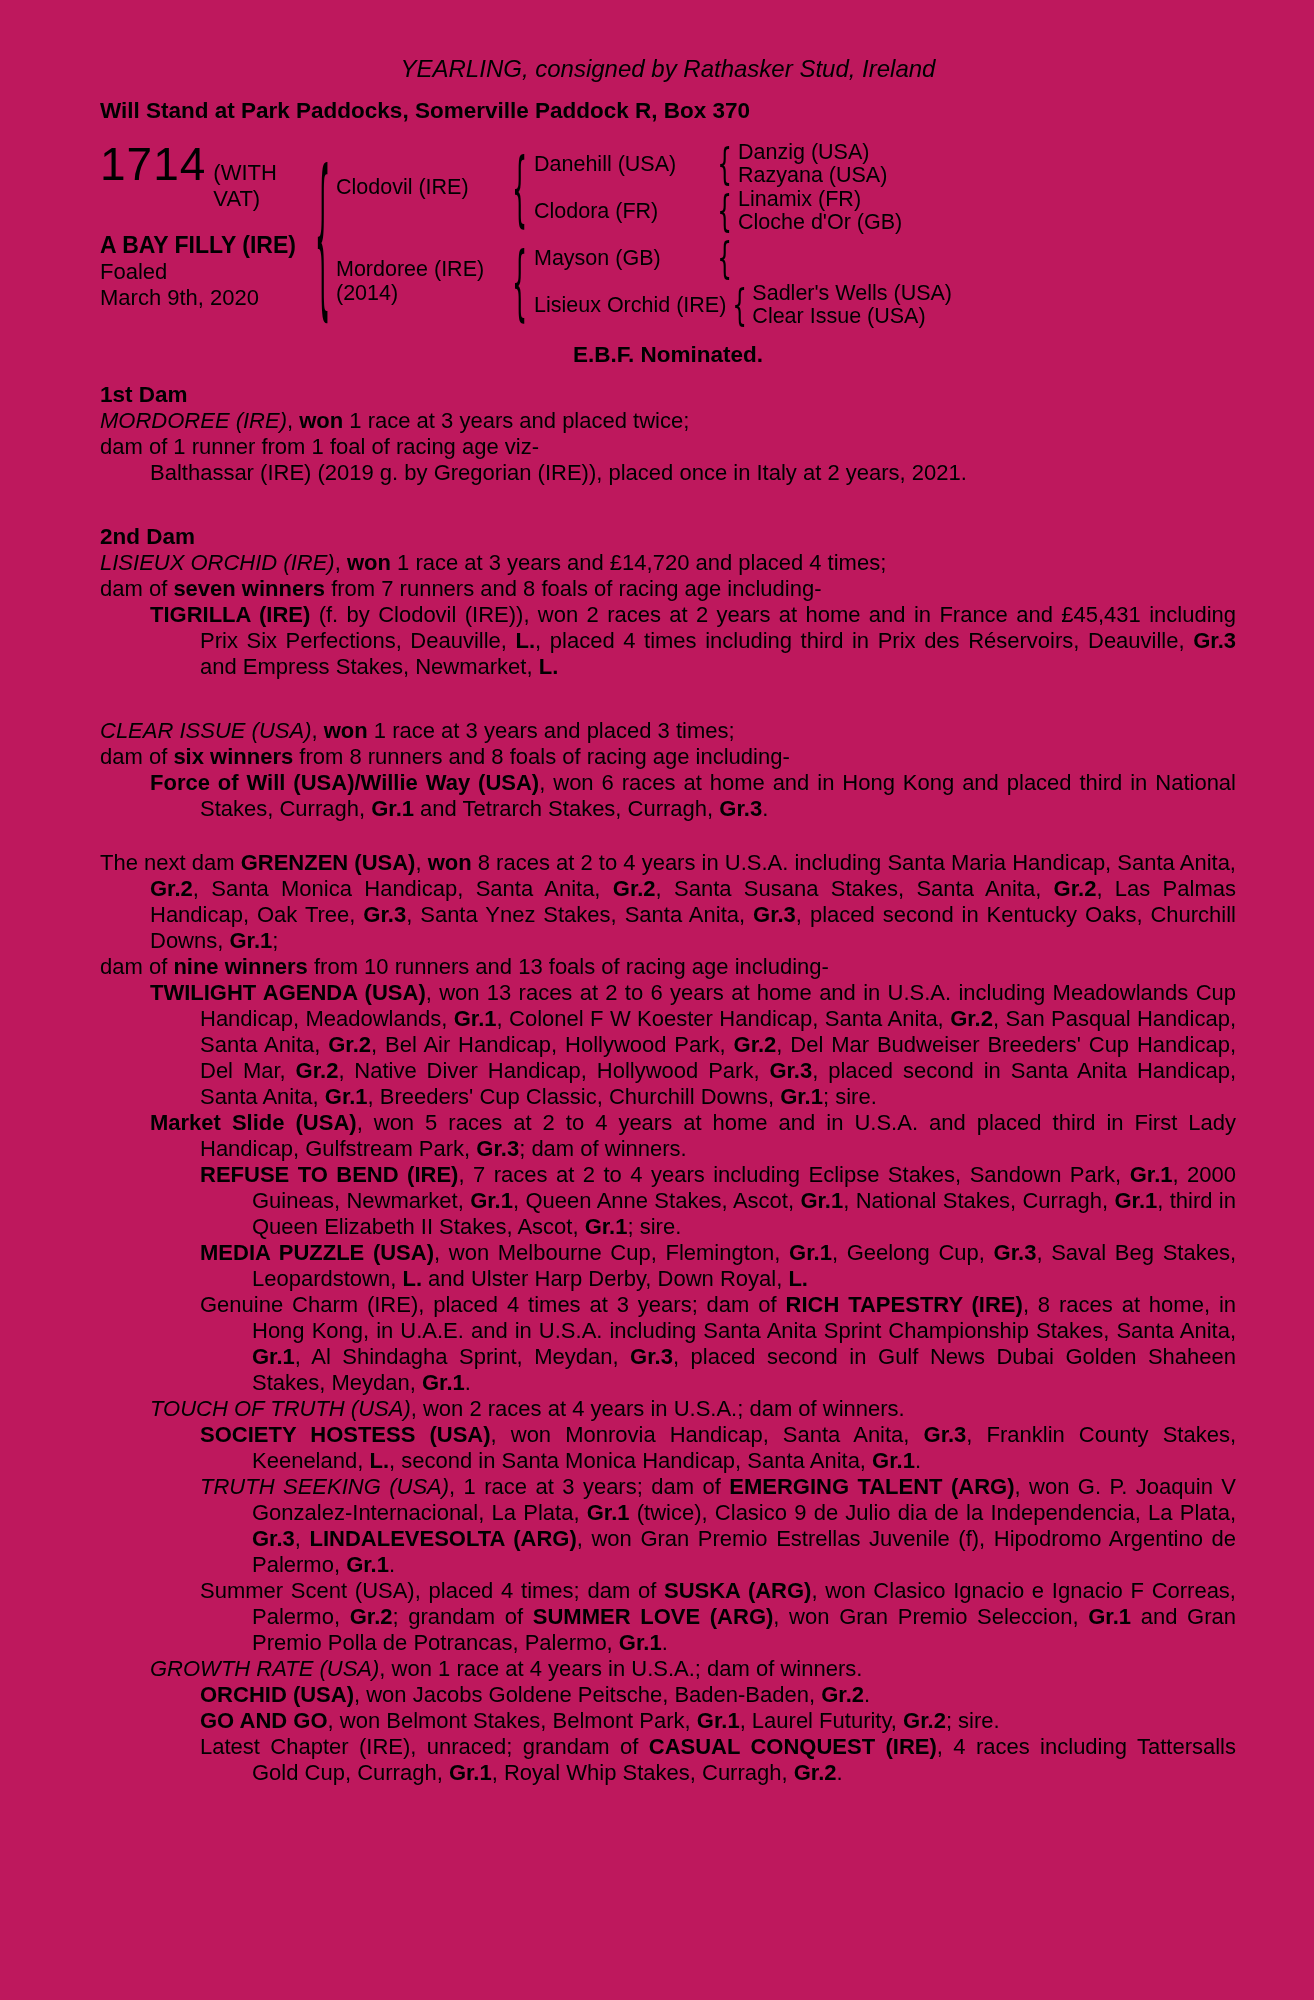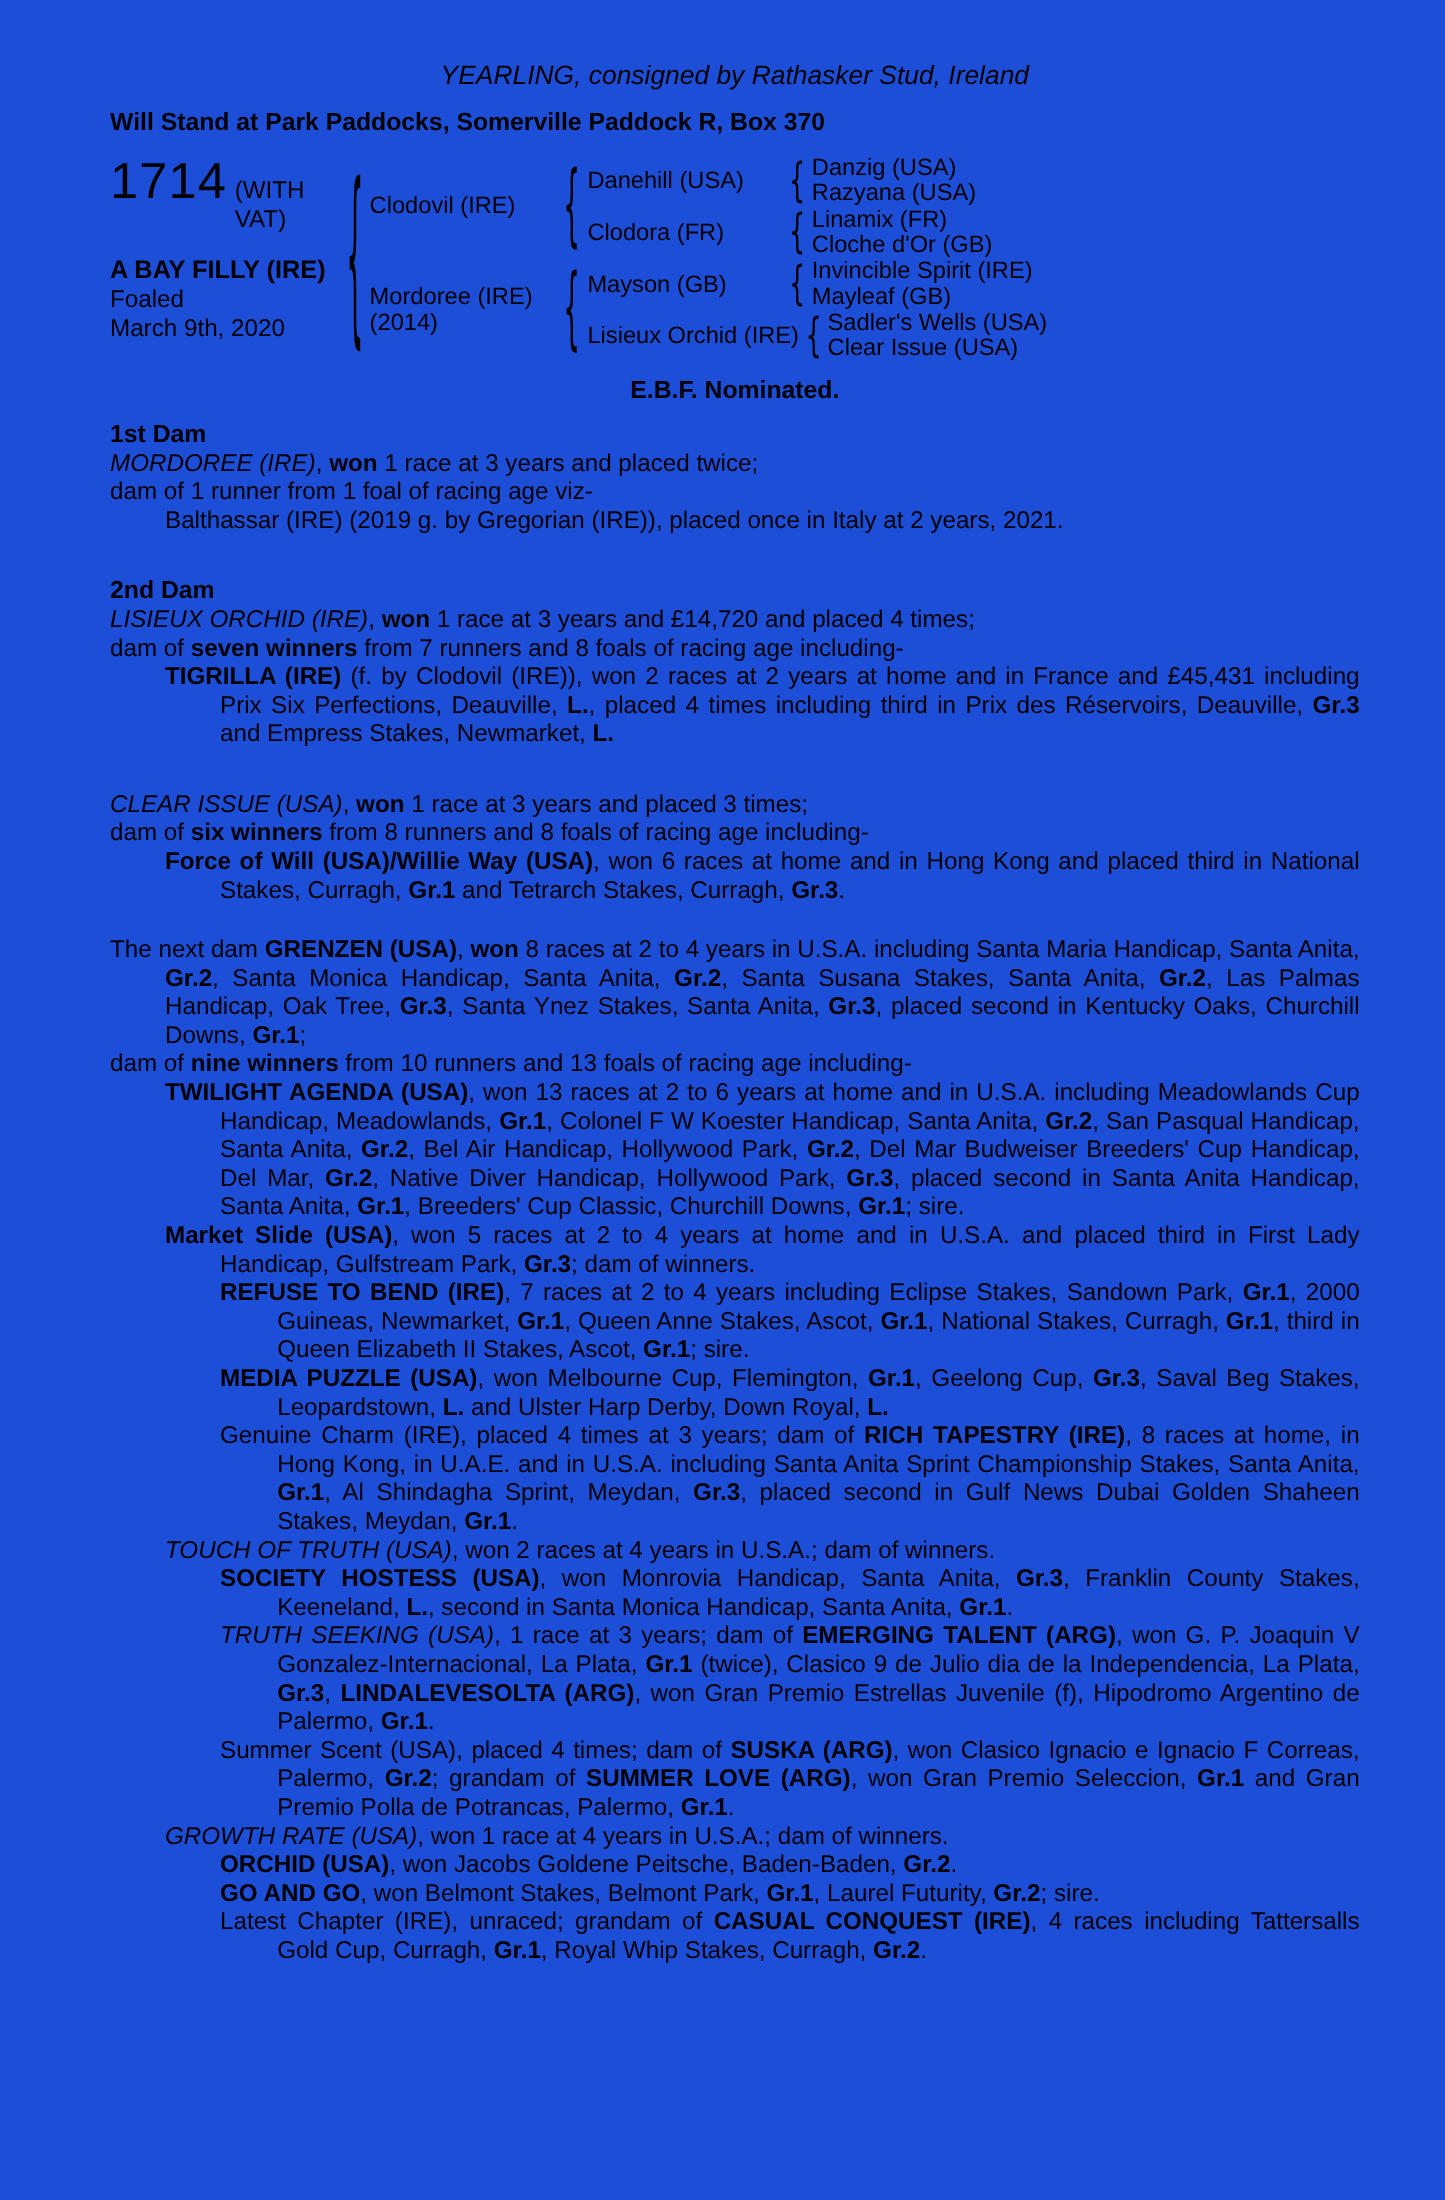--- a/index.html
+++ b/index.html
@@ -7,7 +7,7 @@
     position:relative;
     width:1314px; height:2000px;
     margin:0 auto;
-    background:#1d4ed8;
+    background:#be185d;
     color:#000;
     font-family:"Liberation Sans", sans-serif;
     font-size:22px;

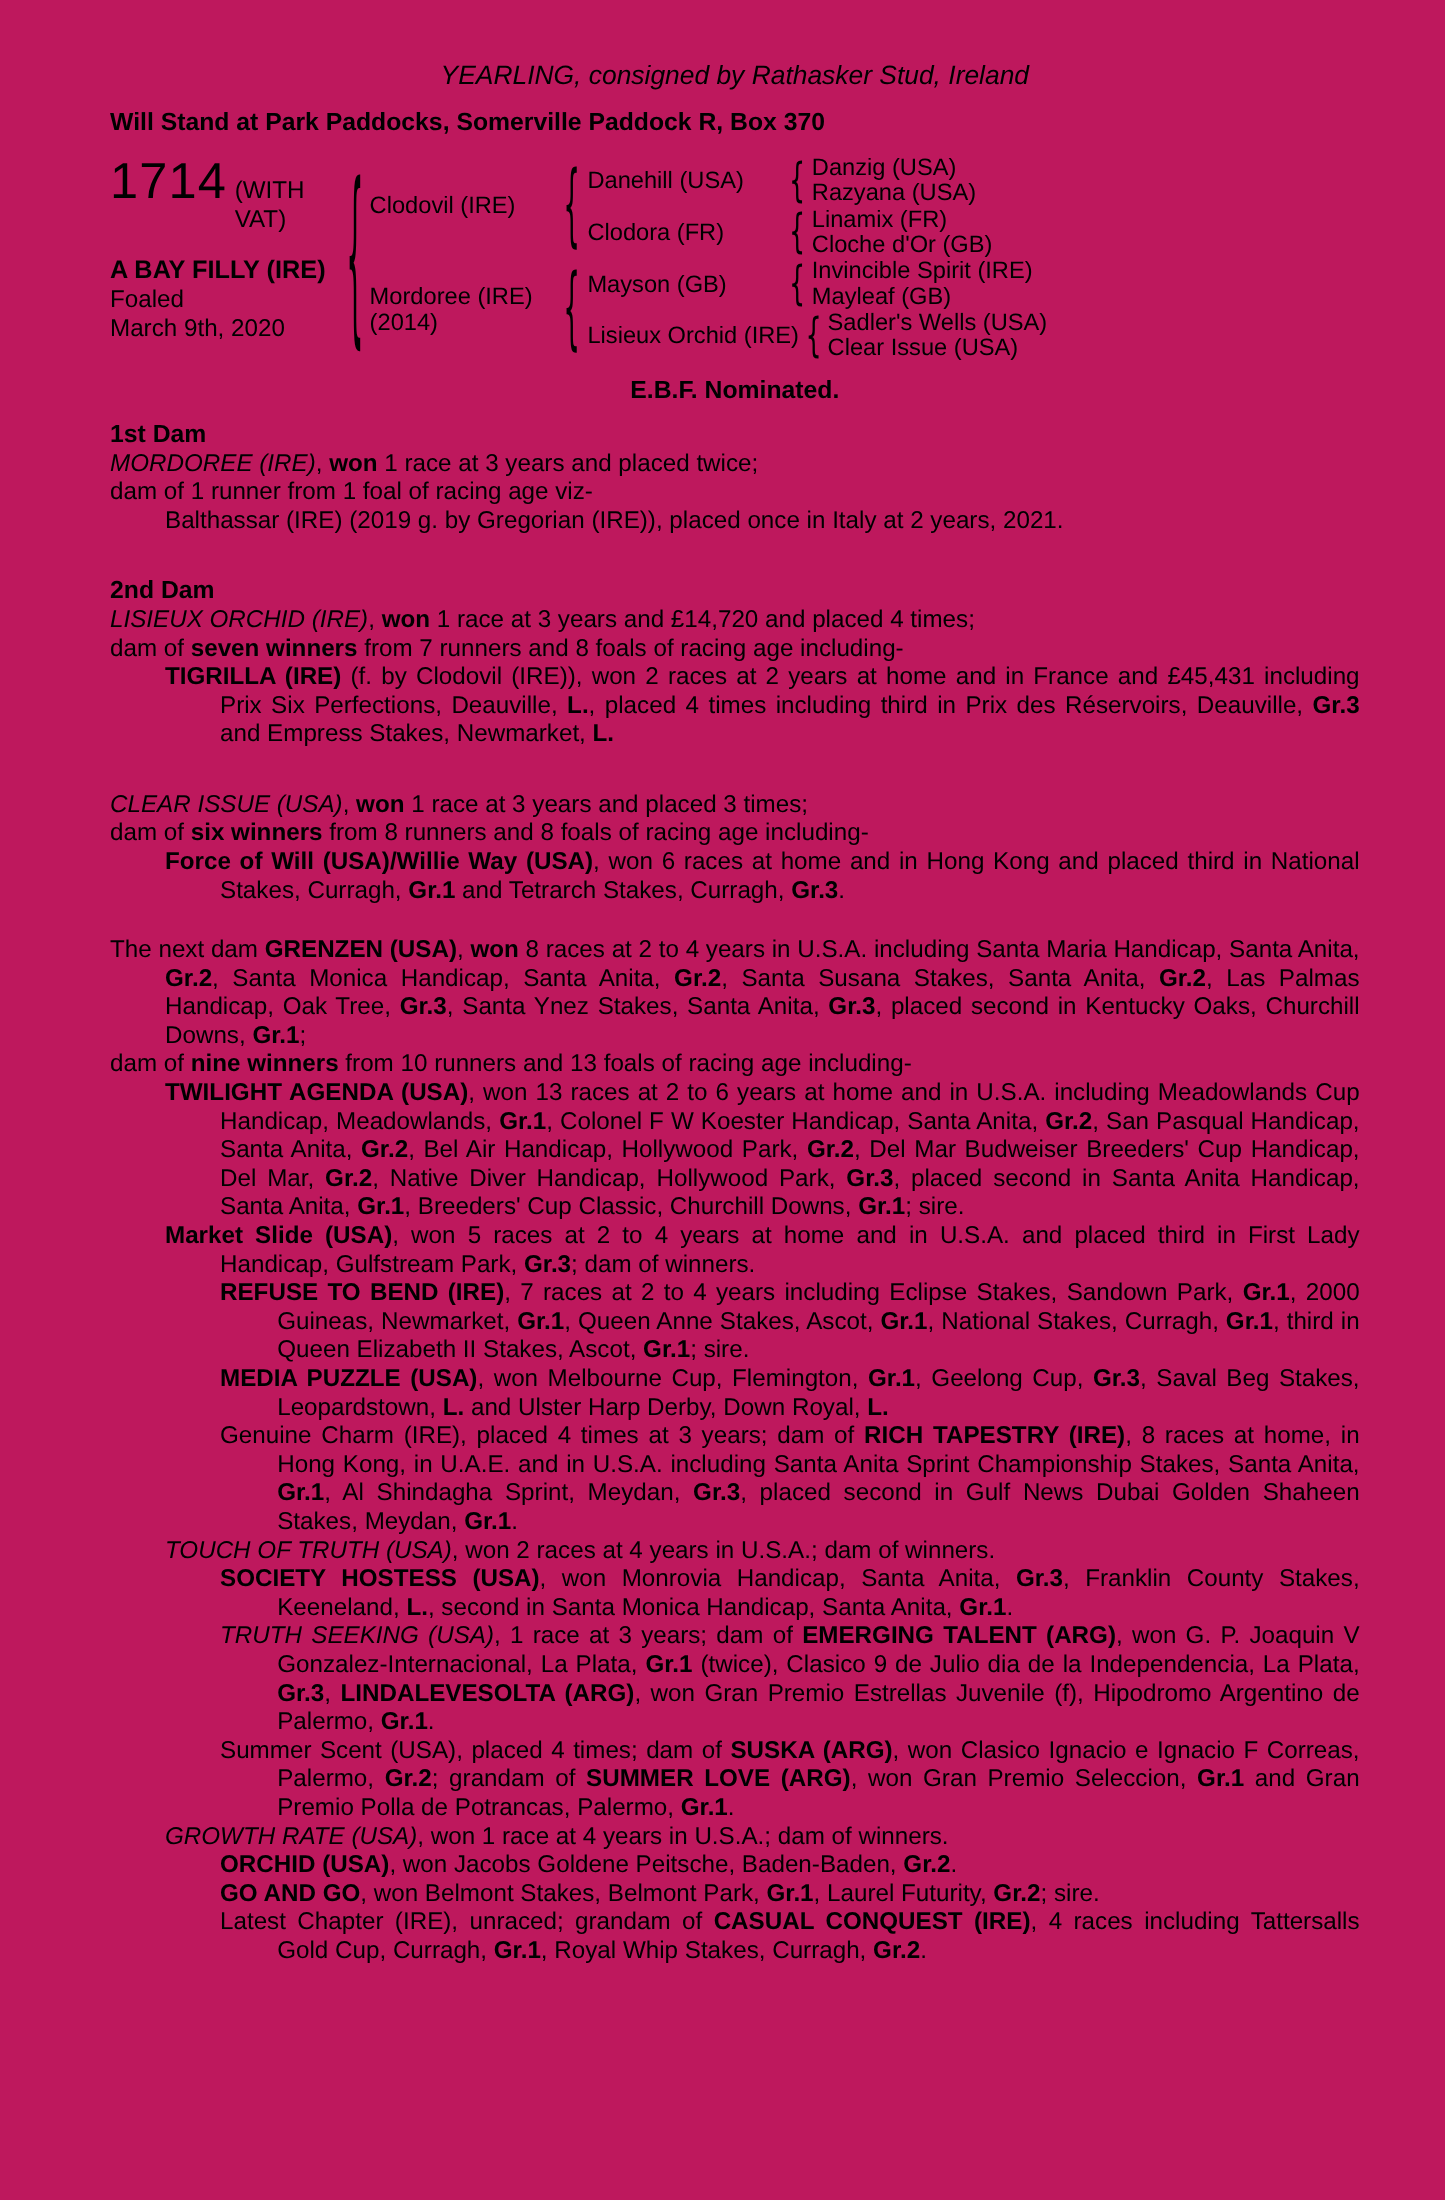--- a/index.html
+++ b/index.html
@@ -184,10 +184,6 @@
             <div class="brace small">
                 <span>{</span>
               </div>
-            <div class="gen3-pair">
-              <div>Invincible Spirit (IRE)</div>
-              <div>Mayleaf (GB)</div>
-            </div>
           </div>
           <div class="gen2-row">
             <div class="gen2-name">Lisieux Orchid (IRE)</div>

